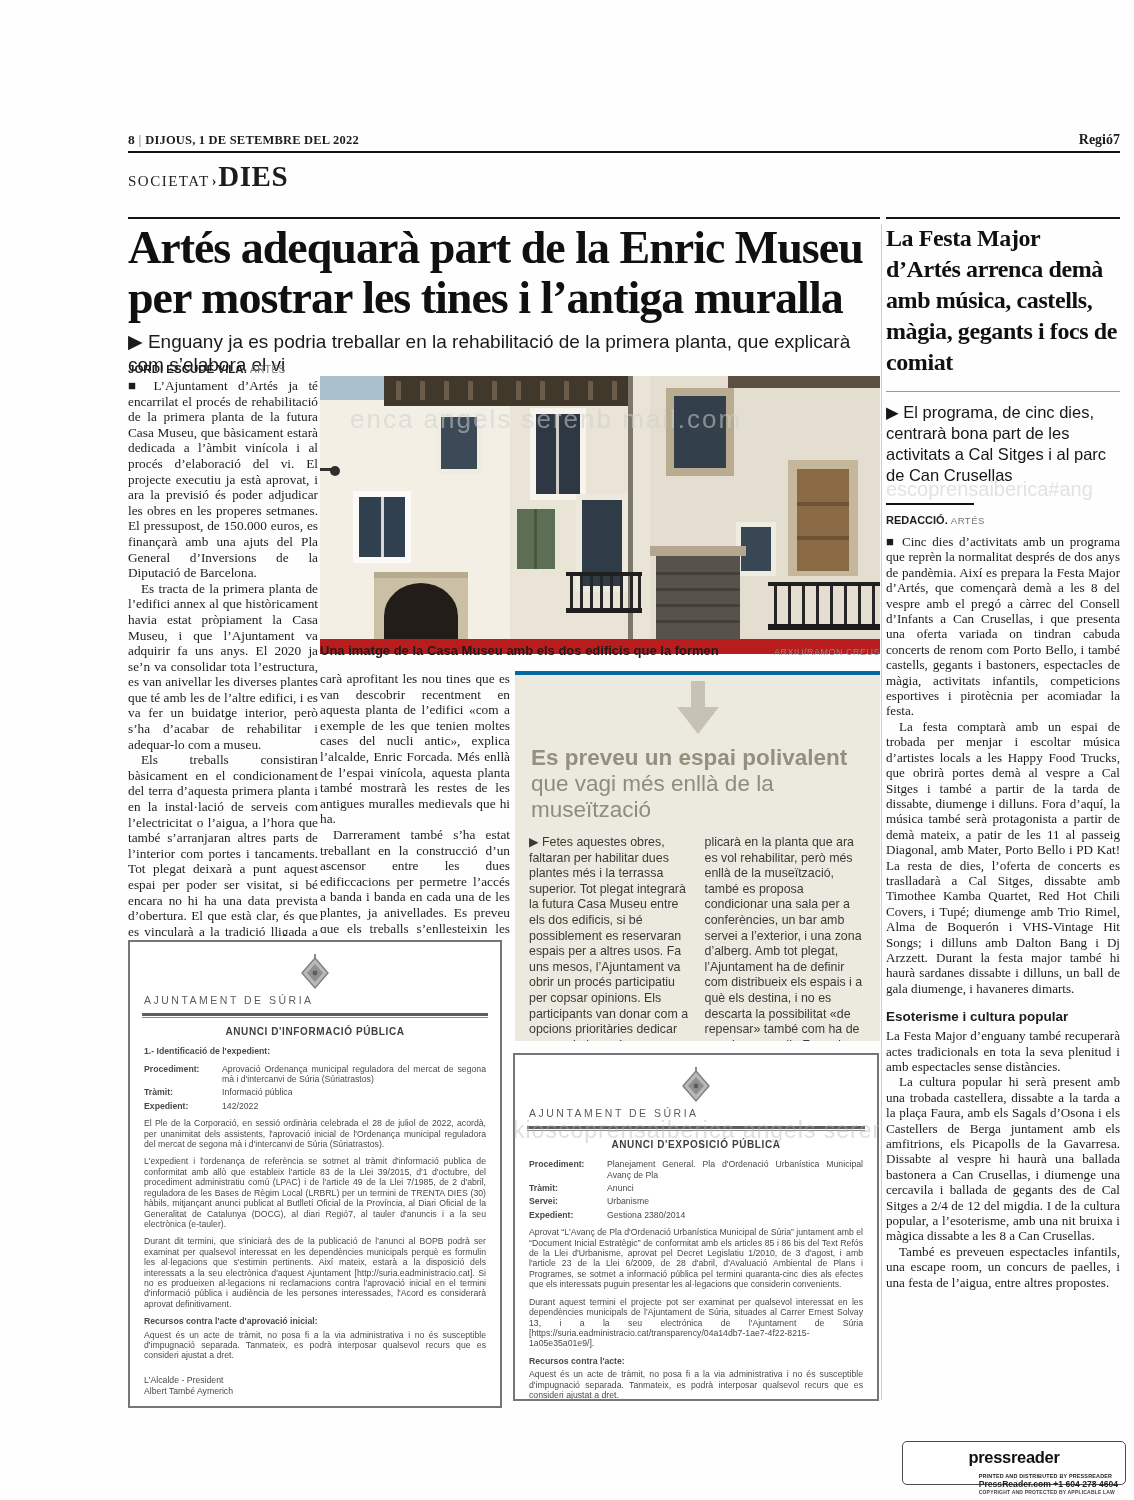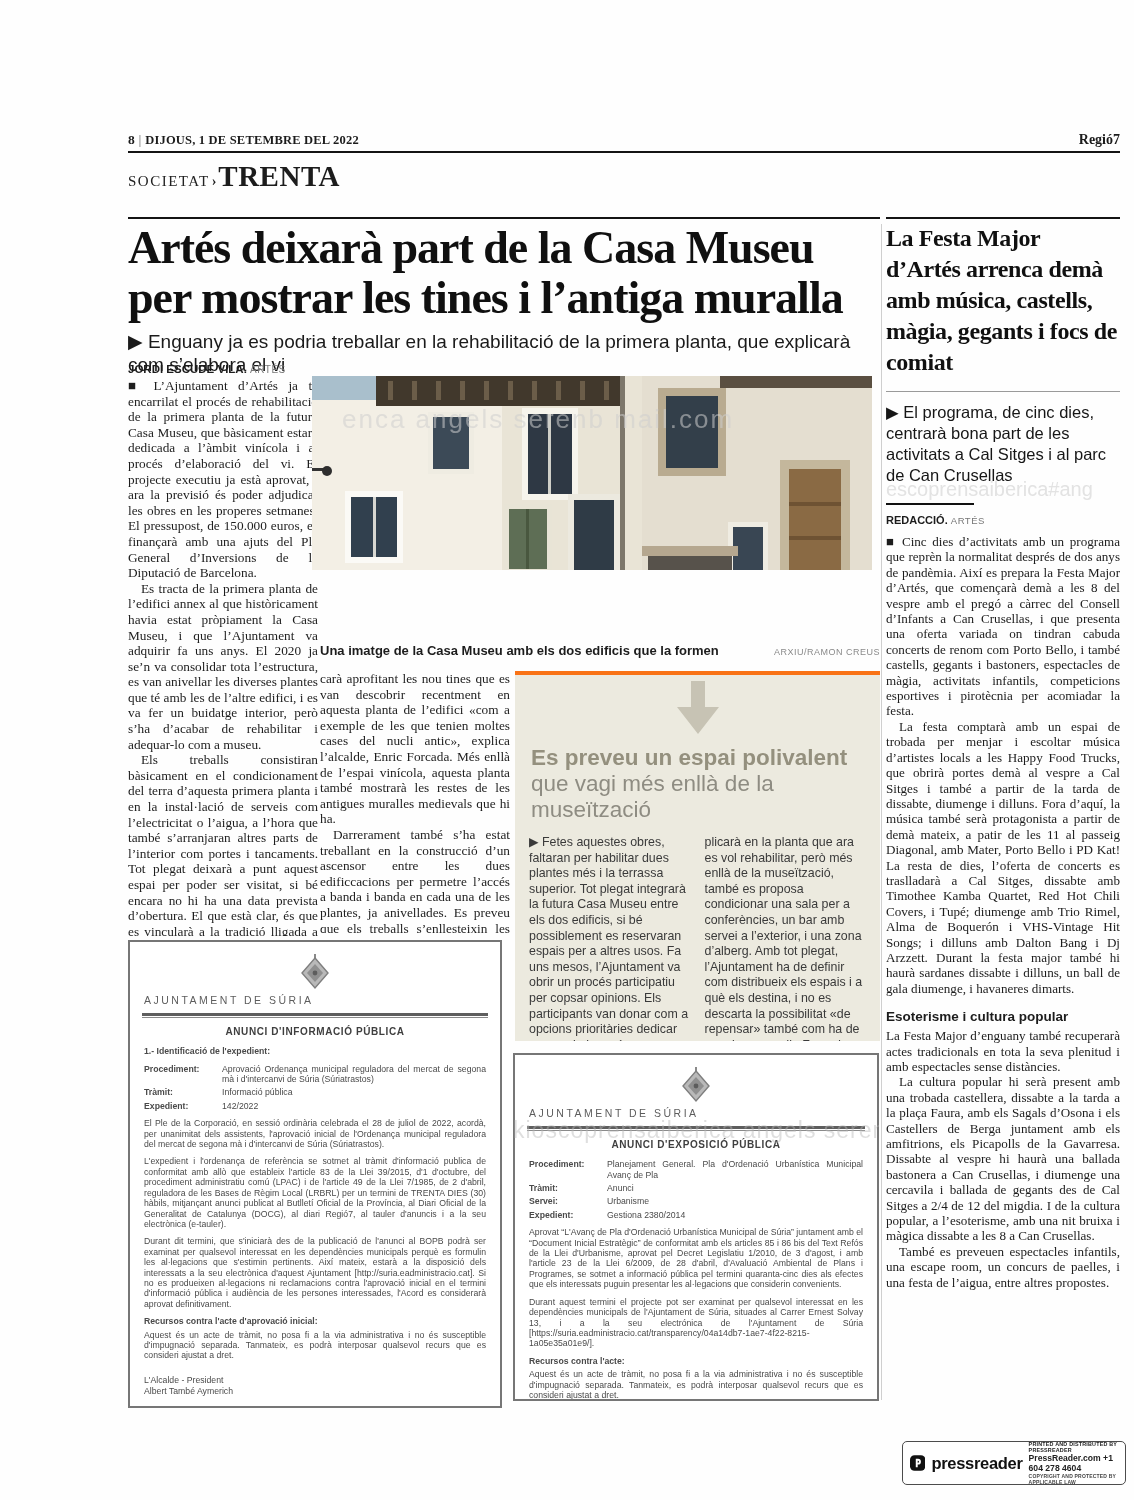--- a/index.html
+++ b/index.html
@@ -122,7 +122,7 @@
   </div>
 
   <div class="abs sectionhead">
-    <span class="kicker">SOCIETAT</span><span class="kmark">›</span><span class="secname">TRENTA</span>
+    <span class="kicker">SOCIETAT</span><span class="kmark">›</span><span class="secname">DIES</span>
   </div>
 
   <div class="abs toprule-main"></div>

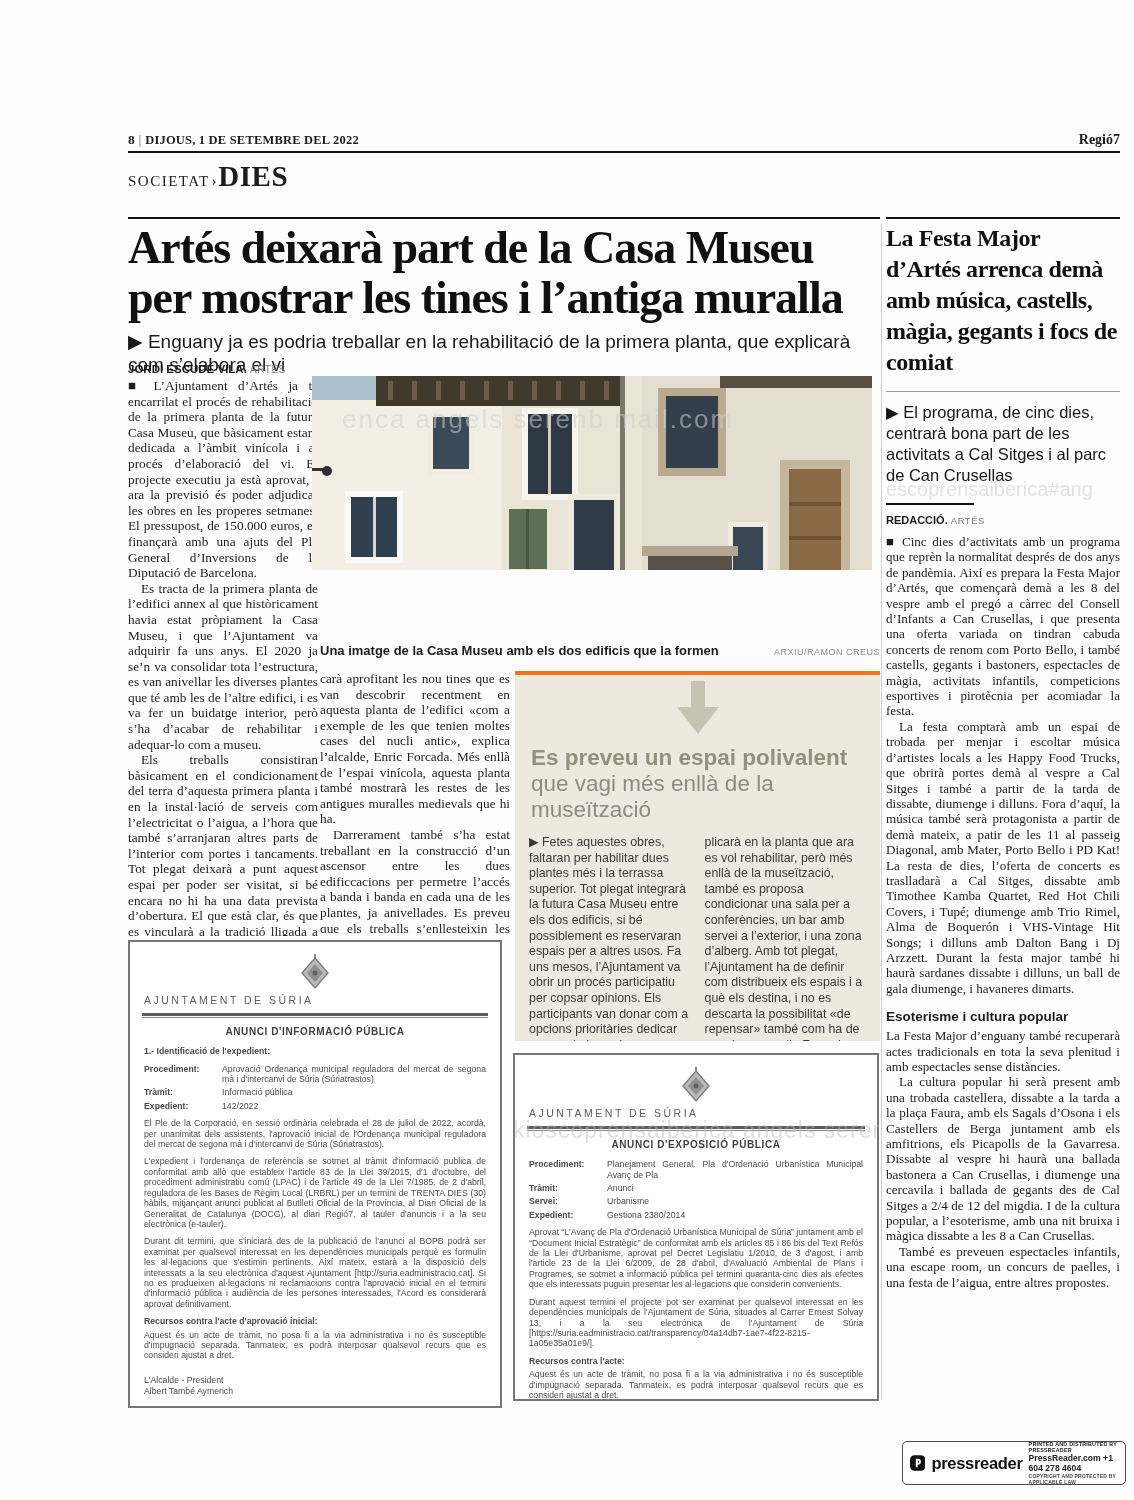--- a/index.html
+++ b/index.html
@@ -129,7 +129,7 @@
   <div class="abs toprule-right"></div>
   <div class="abs vdivider"></div>
 
-  <h1 class="abs headline">Artés deixarà part de la Casa Museu per mostrar les tines i l’antiga muralla</h1>
+  <h1 class="abs headline">Artés adequarà part de la Enric Museu per mostrar les tines i l’antiga muralla</h1>
   <div class="abs subhead">▶ Enguany ja es podria treballar en la rehabilitació de la primera planta, que explicarà com s’elabora el vi</div>
   <div class="abs byline sans">
     <b>JORDI ESCUDÉ VILA.</b>

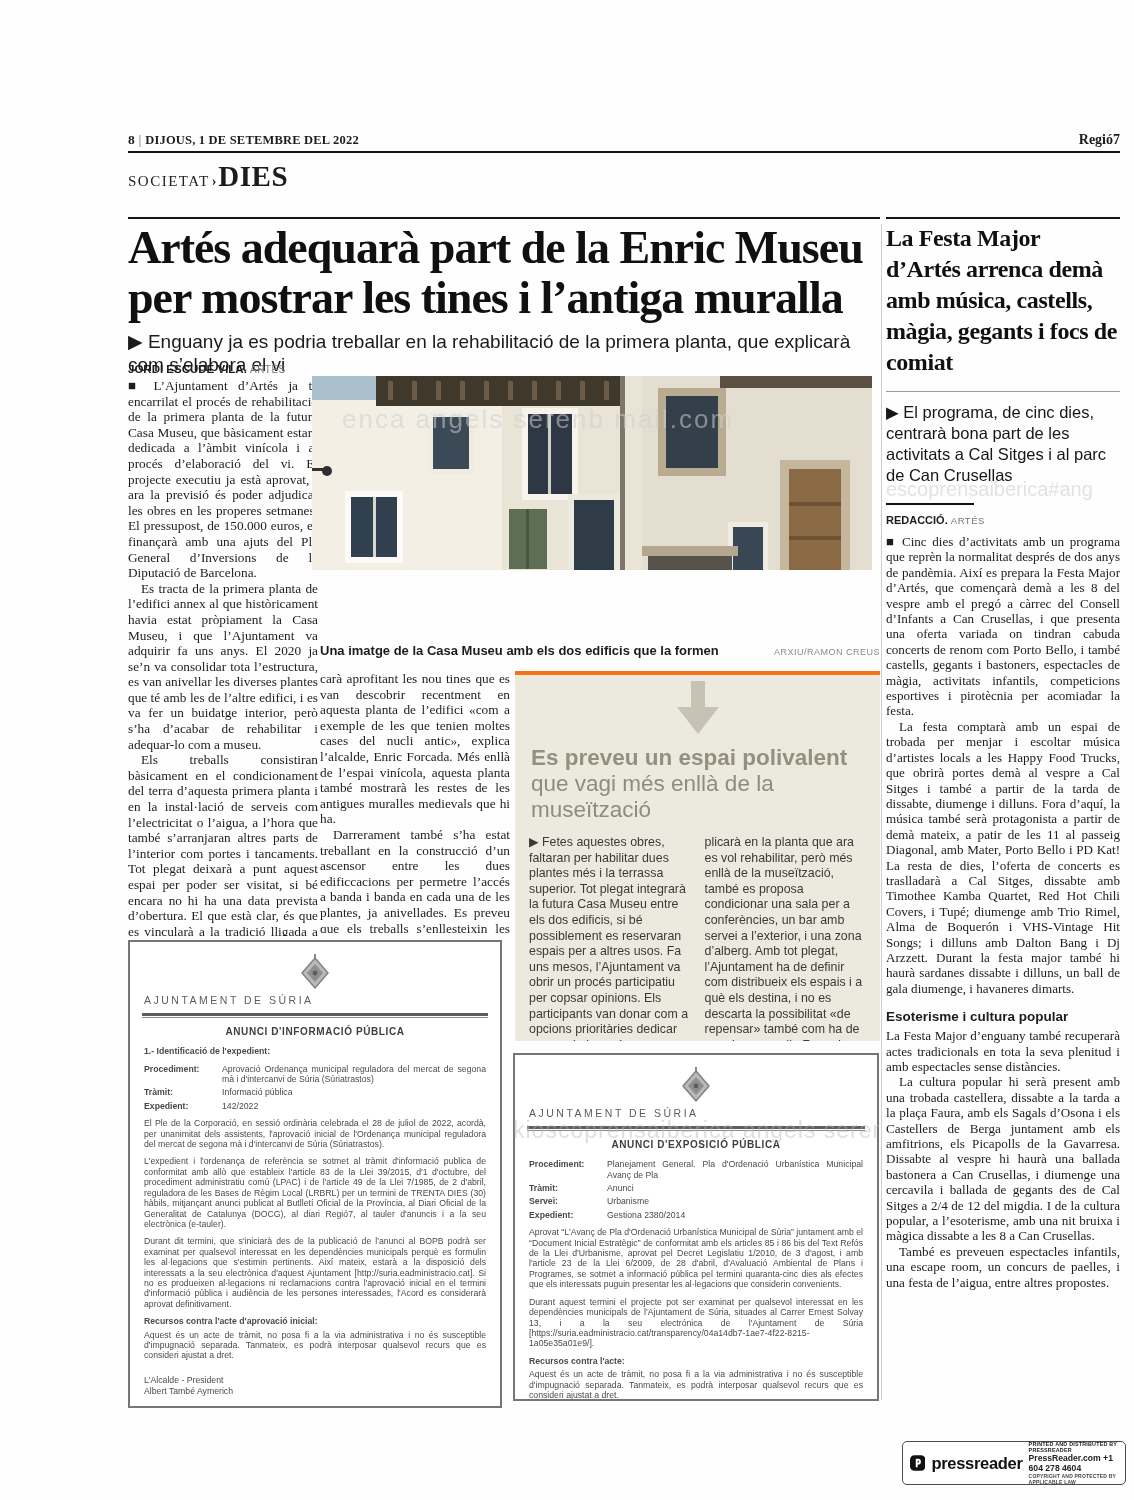--- a/index.html
+++ b/index.html
@@ -45,7 +45,7 @@
   .col1 { left:128px; top:378px; width:190px; height:558px; overflow:hidden; }
   .col2 { left:320px; top:671px; width:190px; height:262px; overflow:hidden; }
 
-  .photo { left:312px; top:376px; width:560px; height:194px; overflow:hidden; background:#b91c1c; }
+  .photo { left:320px; top:376px; width:560px; height:278px; overflow:hidden; background:#b91c1c; }
   .photo-wm { position:absolute; left:30px; top:28px; width:520px; font-size:26px; letter-spacing:2px;
     color:rgba(205,205,205,.55); font-family:"Liberation Sans",sans-serif; white-space:nowrap; overflow:hidden; }
   .caption { left:320px; top:643px; width:560px; display:flex; justify-content:space-between; align-items:baseline; }

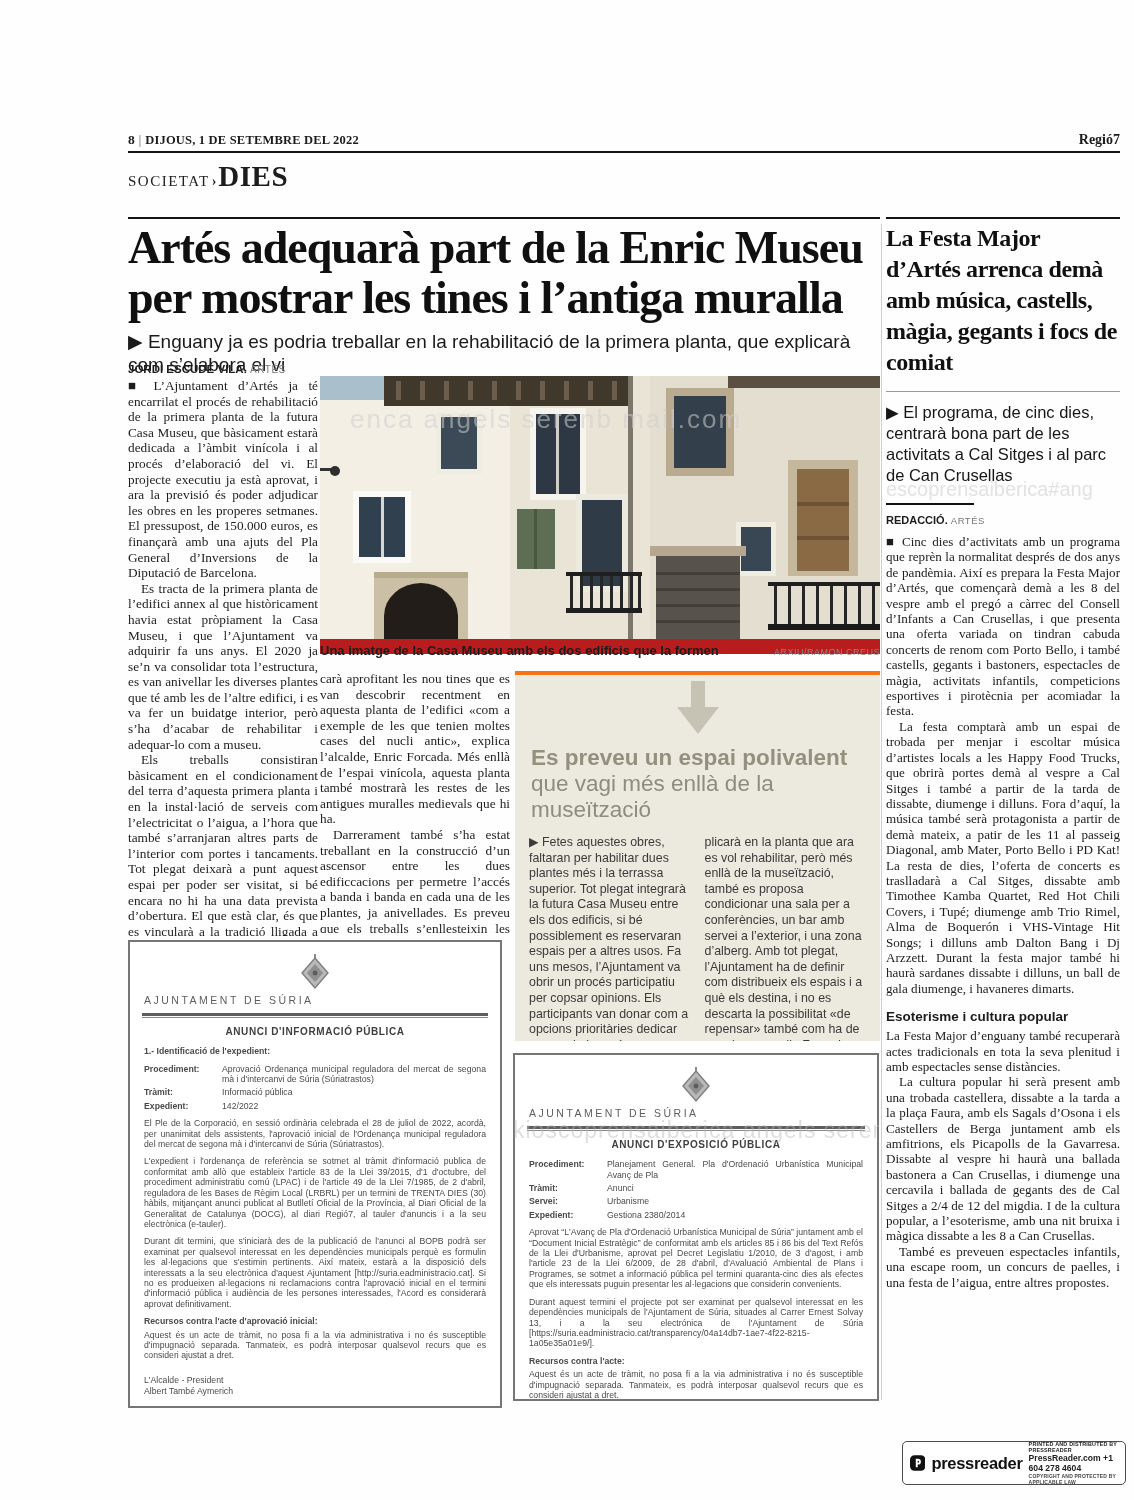--- a/index.html
+++ b/index.html
@@ -54,7 +54,7 @@
 
   
   .pullbox { left:515px; top:671px; width:365px; height:370px;
-    border-top:4px solid #f97316; background:#eceadf; padding:6px 14px 10px; overflow:hidden; }
+    border-top:4px solid #0369a1; background:#eceadf; padding:6px 14px 10px; overflow:hidden; }
   .pullbox .arrowwrap { text-align:center; height:58px; }
   .pq-head { font-family:"Liberation Sans",sans-serif; font-size:22.5px; line-height:26px; margin:6px 2px 12px; }
   .pq-head .b { font-weight:bold; color:#94907e; }

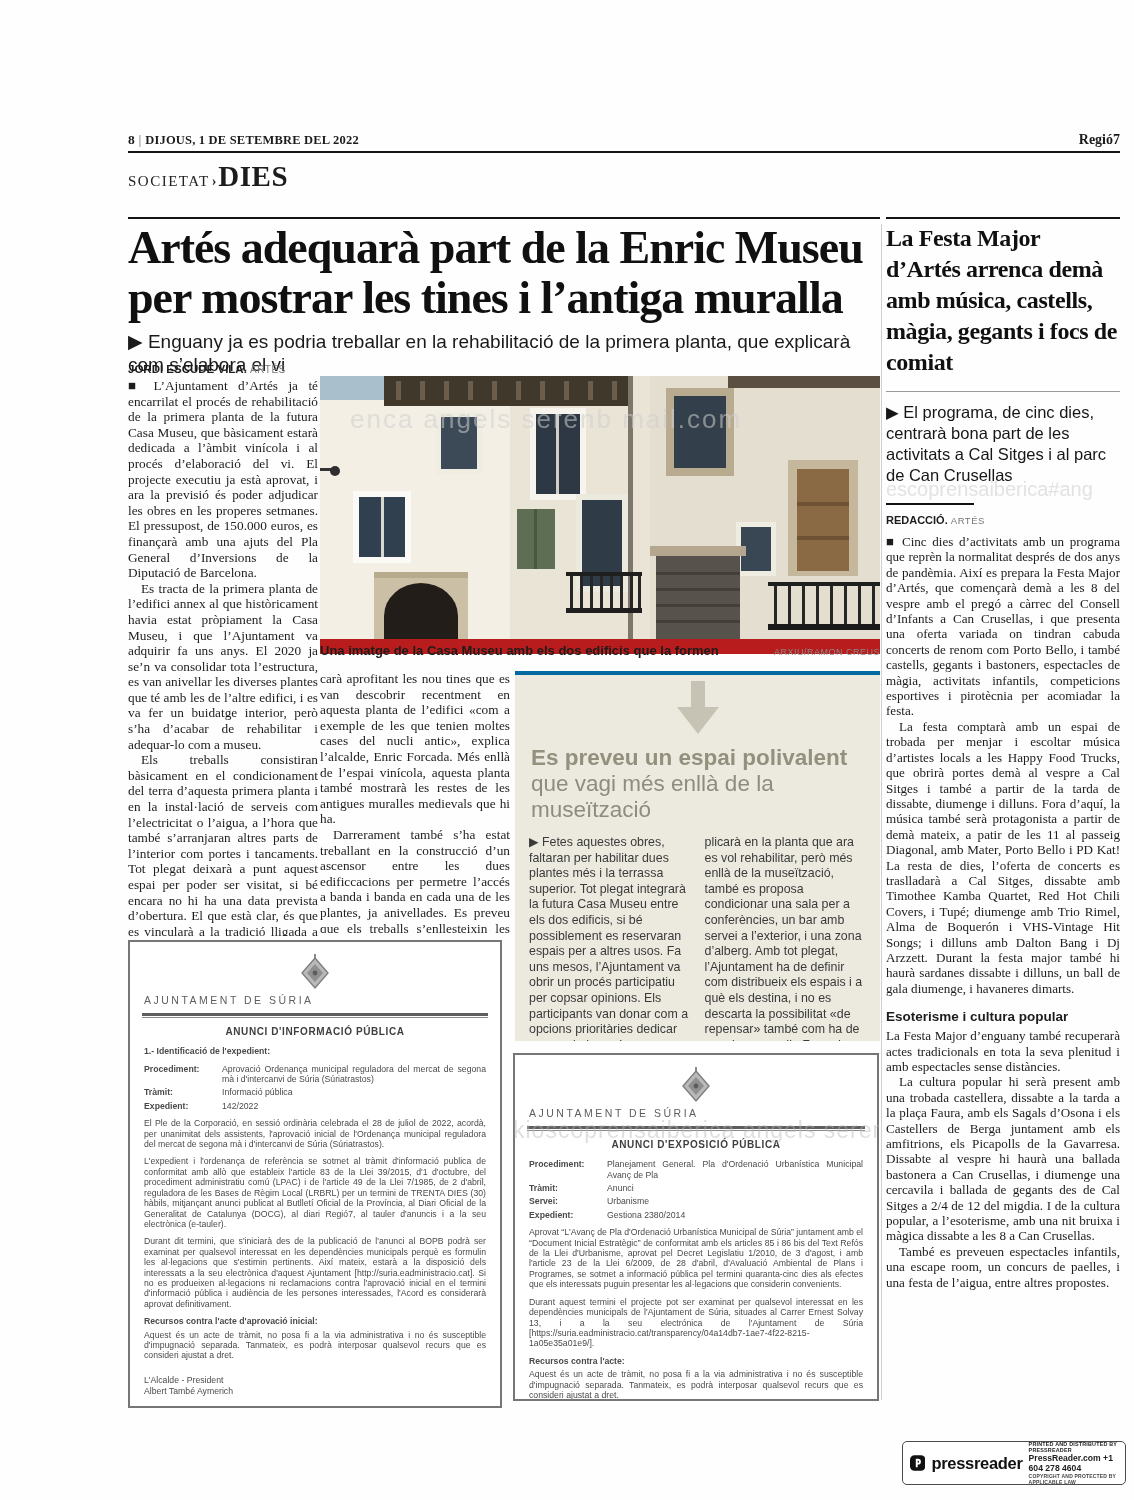--- a/index.html
+++ b/index.html
@@ -102,7 +102,7 @@
 
   
   .footer { left:902px; top:1441px; width:224px; height:44px; border:1.5px solid #4c4c4c;
-    border-radius:5px; display:flex; align-items:center; gap:6px; padding:0 7px; background:#fff; }
+    border-radius:5px; display:flex; align-items:center; gap:6px; padding:0 7px; background:#fff;flex-direction:column; }
   .pr-brand { font-family:"Liberation Sans",sans-serif; font-weight:bold; font-size:16.5px; color:#111; letter-spacing:-.3px; }
   .pr-lines { margin-left:auto; text-align:left; font-family:"Liberation Sans",sans-serif; color:#222; }
   .pr-lines .l1 { font-size:5.4px; font-weight:bold; letter-spacing:.2px; }

